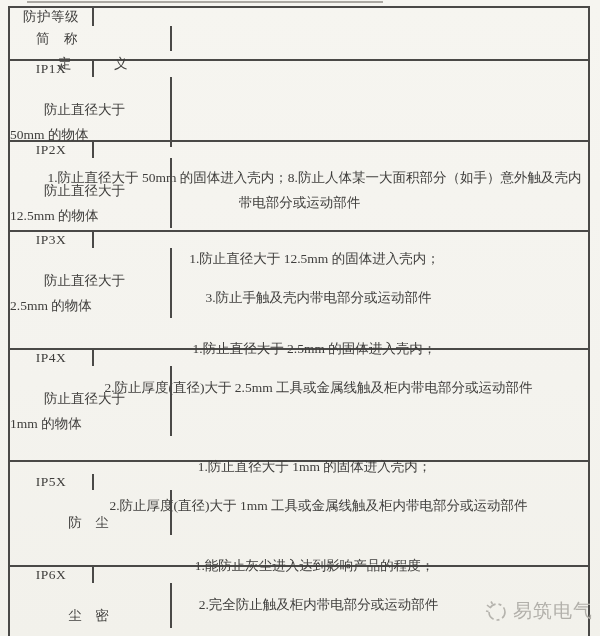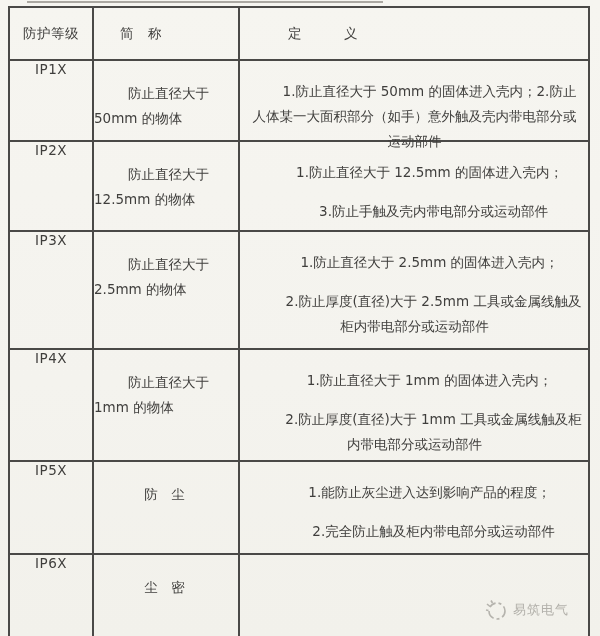--- a/index.html
+++ b/index.html
@@ -22,9 +22,9 @@
     box-sizing:border-box;
   }
   .t-row{
-    display:flex;flex-direction:row;
+    display:flex;flex-direction:column;
     border-bottom:2px solid #4a4947;
-    box-sizing:border-box;flex-shrink:0;
+    box-sizing:border-box;flex-shrink:0;font-family:Liberation Serif, serif;
   }
   .t-row:last-child{border-bottom:none;flex:1;border-radius:31px;}
   .h-row{height:53px;}

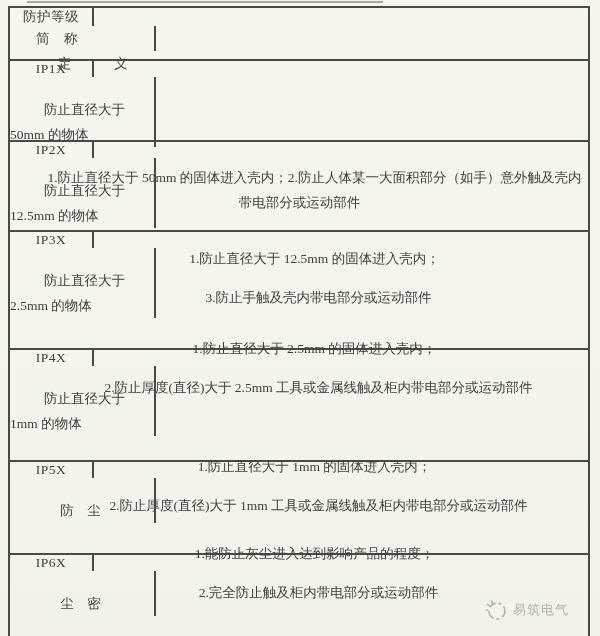--- a/index.html
+++ b/index.html
@@ -32,7 +32,7 @@
   .r4{height:112px;} .r5{height:93px;}
   .c1,.c2{border-right:2px solid #4a4947;box-sizing:border-box;}
   .c1{width:84px;}
-  .c2{width:146px;}
+  .c2{width:162px;}
   .c3{flex:1;min-width:0;}
   
   .h-row .c1{display:flex;align-items:center;justify-content:center;}

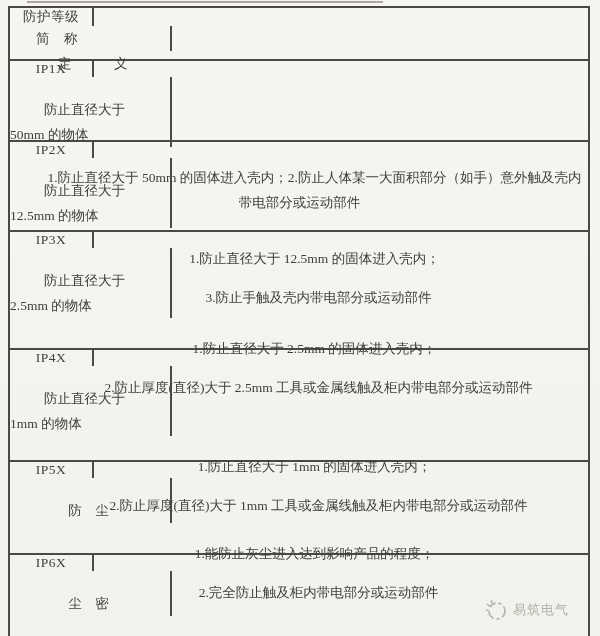--- a/index.html
+++ b/index.html
@@ -90,7 +90,7 @@
       </div>
       <div class="c3">
         <div class="defs">
-          <p class="def1">1.防止直径大于 50mm 的固体进入壳内；2.防止人体某一大面积部分（如手）意外触及壳内带电部分或运动部件</p>
+          <p class="def1">1.防止直径大于 50mm 的固体进入壳内；8.防止人体某一大面积部分（如手）意外触及壳内带电部分或运动部件</p>
         </div>
       </div>
     </div>

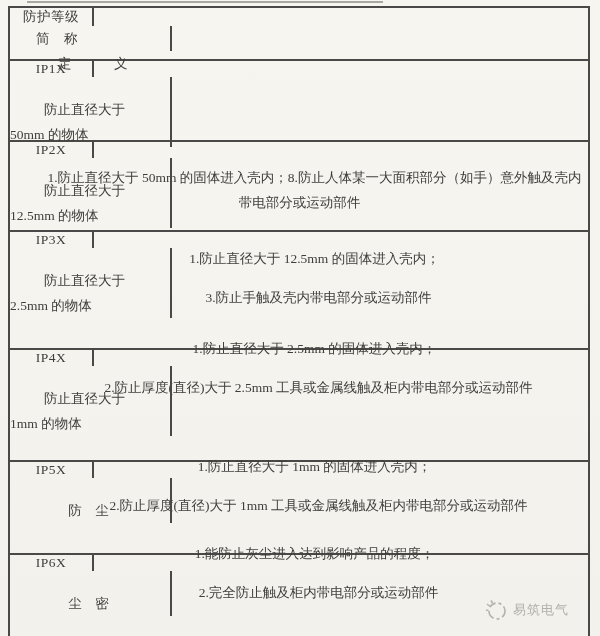--- a/index.html
+++ b/index.html
@@ -29,7 +29,7 @@
   .t-row:last-child{border-bottom:none;flex:1;border-radius:31px;}
   .h-row{height:53px;}
   .r1{height:81px;} .r2{height:90px;} .r3{height:118px;}
-  .r4{height:112px;} .r5{height:93px;}
+  .r4{height:112px;} .r5{height:93px;margin-top:12px;}
   .c1,.c2{border-right:2px solid #4a4947;box-sizing:border-box;}
   .c1{width:84px;}
   .c2{width:162px;}

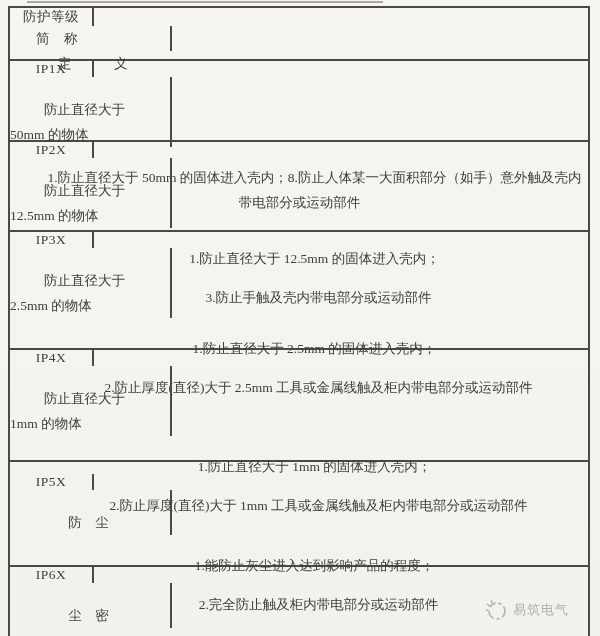--- a/index.html
+++ b/index.html
@@ -55,7 +55,7 @@
   .watermark{
     position:absolute;left:484px;top:598px;
     display:flex;align-items:center;gap:5px;
-    color:#b2b0aa;font-size:13px;letter-spacing:1px;white-space:nowrap;
+    color:#b2b0aa;font-size:19px;letter-spacing:1px;white-space:nowrap;
   }
   .wm-icon{display:inline-block;width:24px;height:24px;}
 </style>

